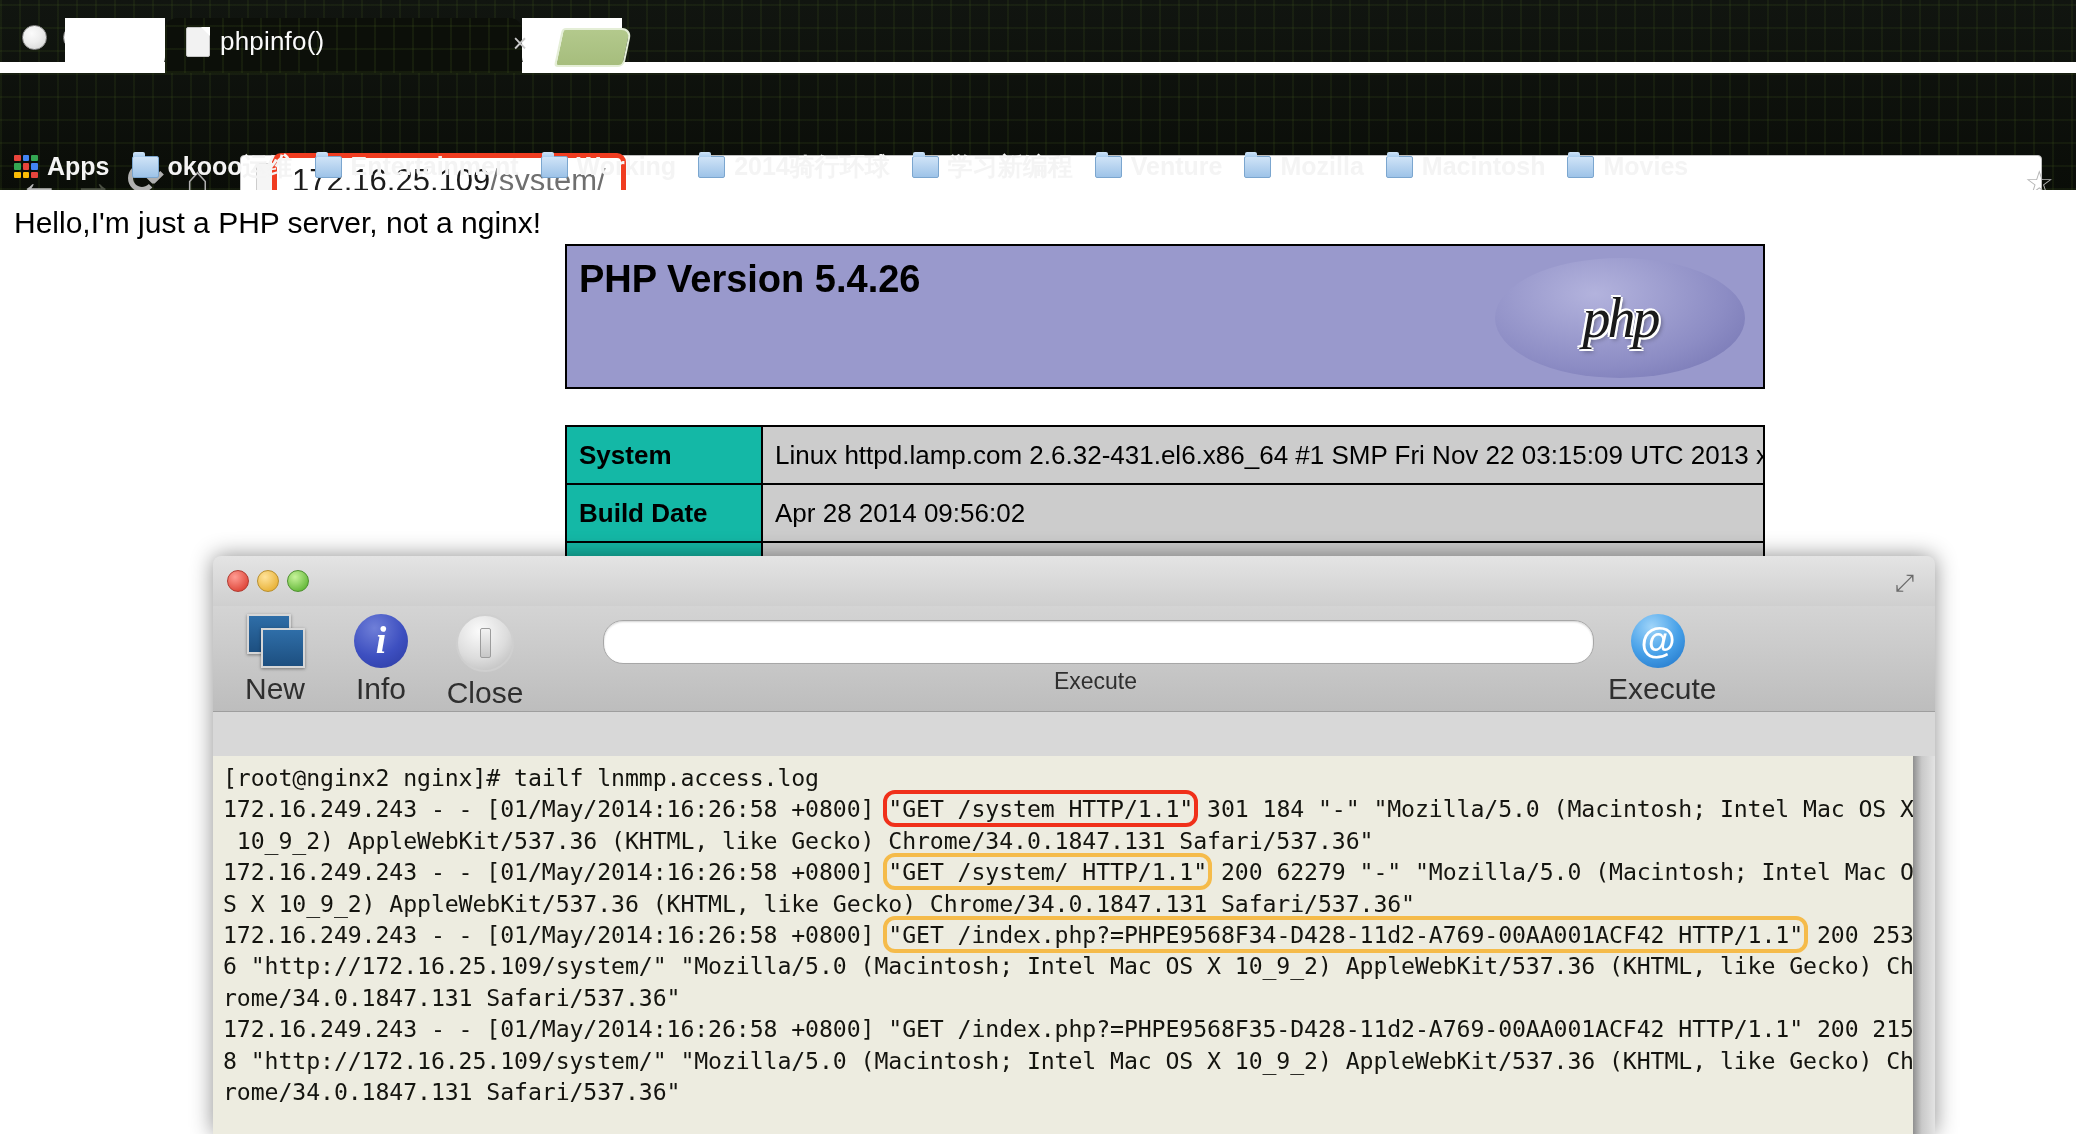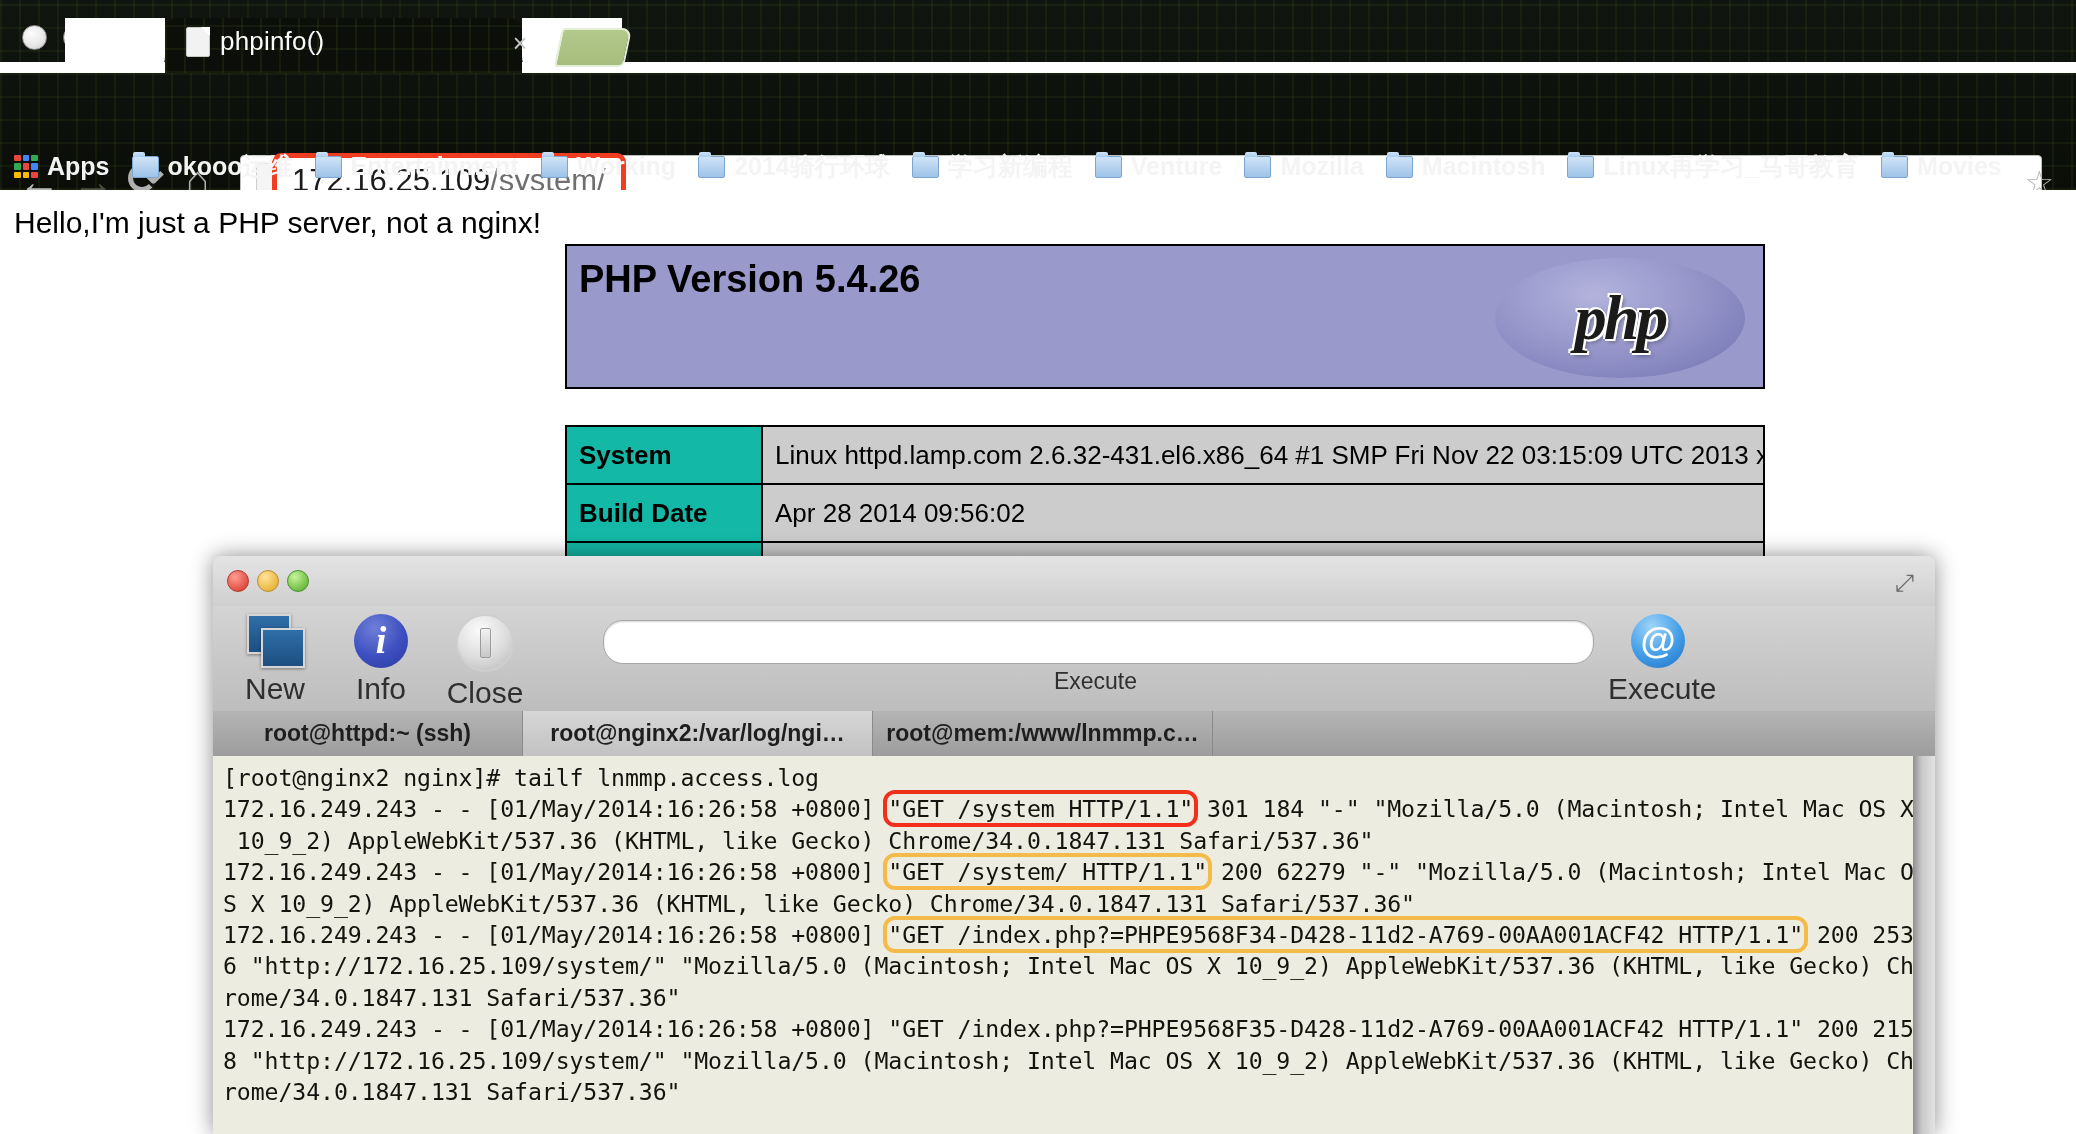--- a/index.html
+++ b/index.html
@@ -326,10 +326,6 @@
       <div class="bm">
         <span class="folder-ico"></span>
         <span class="bm-label">Macintosh</span>
-      </div>
-      <div class="bm">
-        <span class="folder-ico"></span>
-        <span class="bm-label">Linux再学习_马哥教育</span>
       </div>
       <div class="bm">
         <span class="folder-ico"></span>

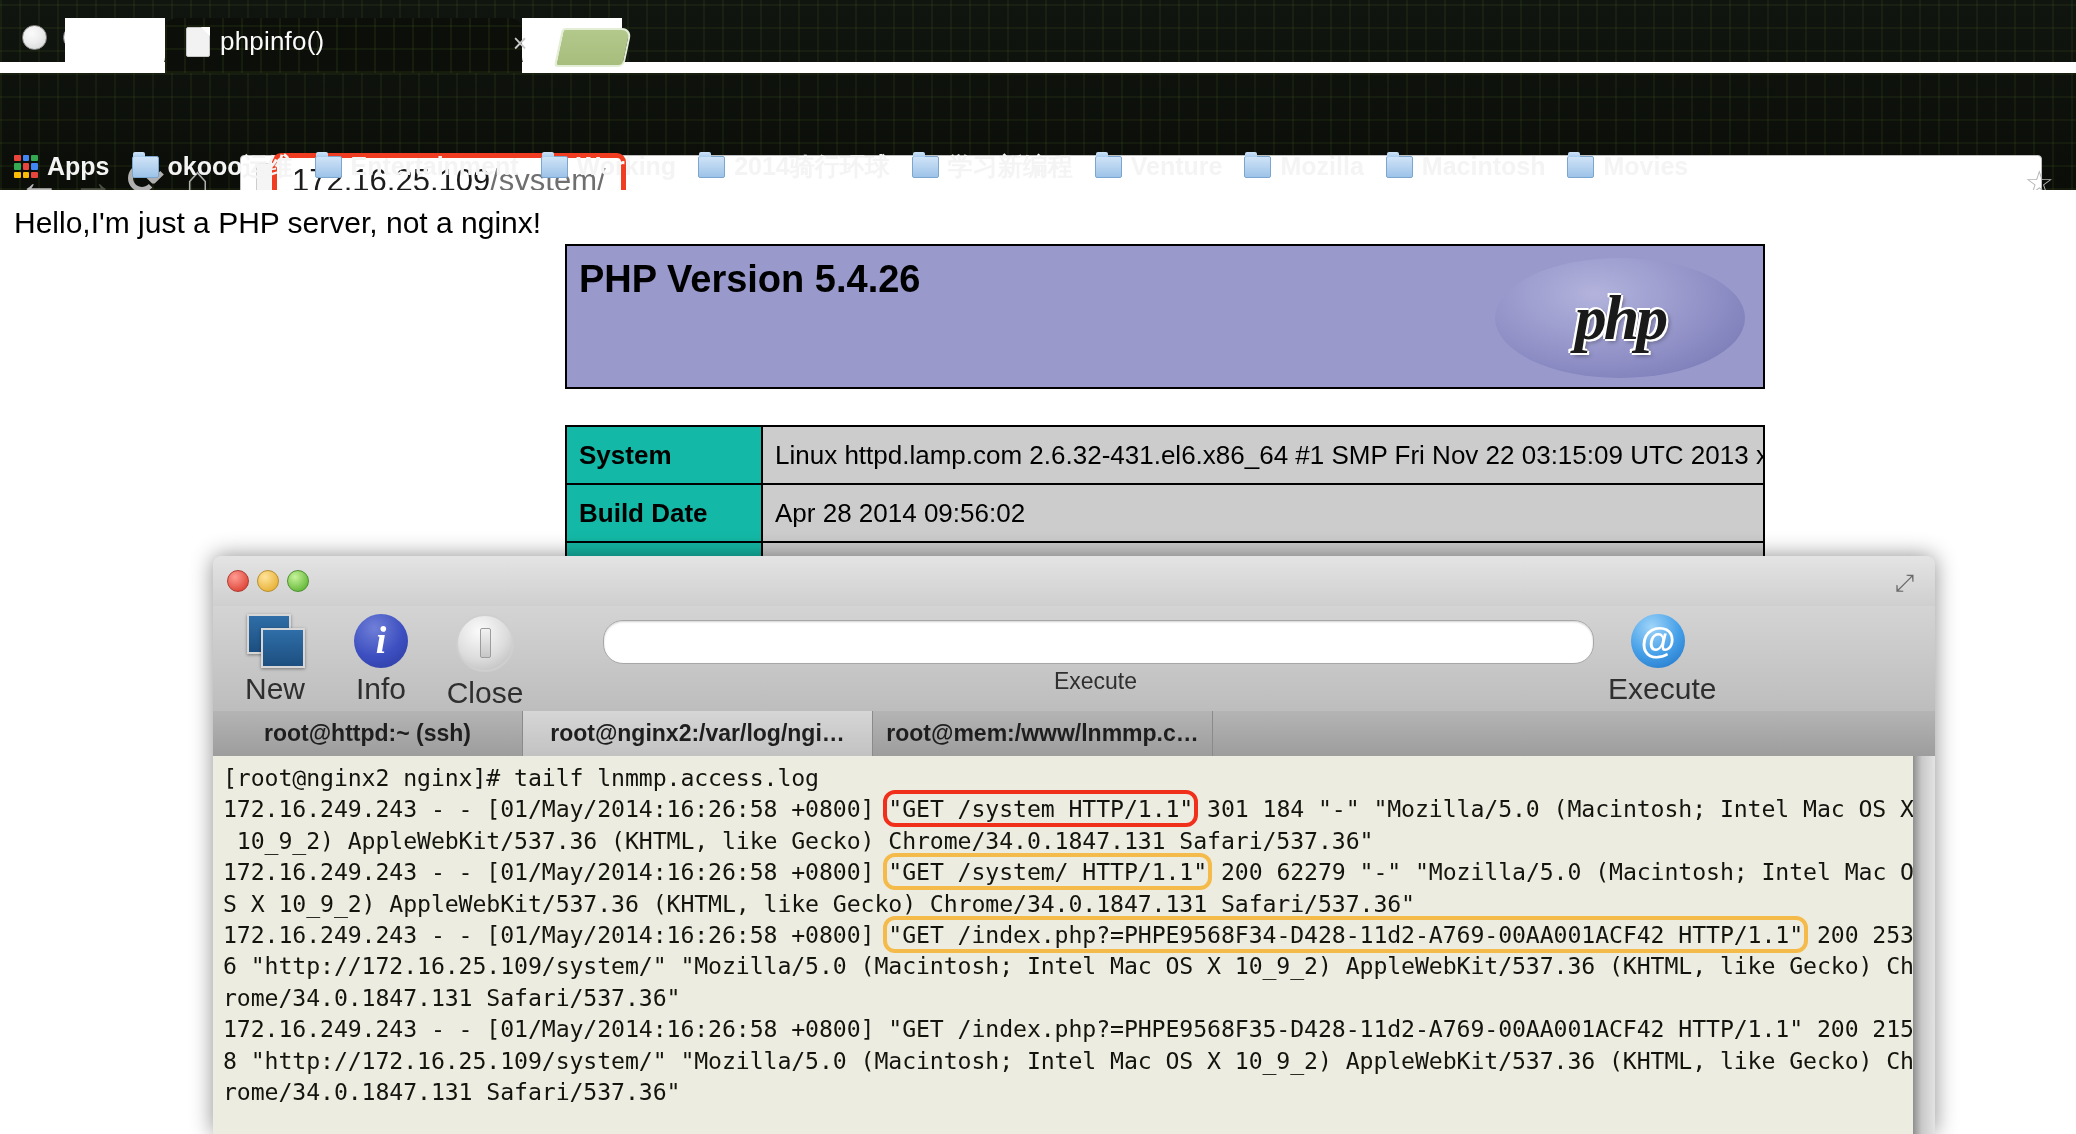--- a/index.html
+++ b/index.html
@@ -125,8 +125,8 @@
     display:flex; align-items:center; justify-content:center;
   }
   .php-logo-text {
-    font-family: "Liberation Serif", serif; font-style: italic; font-weight: bold;
-    font-size: 64px; color:#1a1a1a; letter-spacing: -3px;
+    font-family: "Liberation Serif", serif; font-style: italic; font-weight: normal;
+    font-size: 56px; color:#1a1a1a; letter-spacing: -3px;
     text-shadow: 2px 0 0 #fff, -2px 0 0 #fff, 0 2px 0 #fff, 0 -2px 0 #fff,
                  2px 2px 0 #fff, -2px -2px 0 #fff, 3px 3px 4px rgba(0,0,0,0.35);
   }

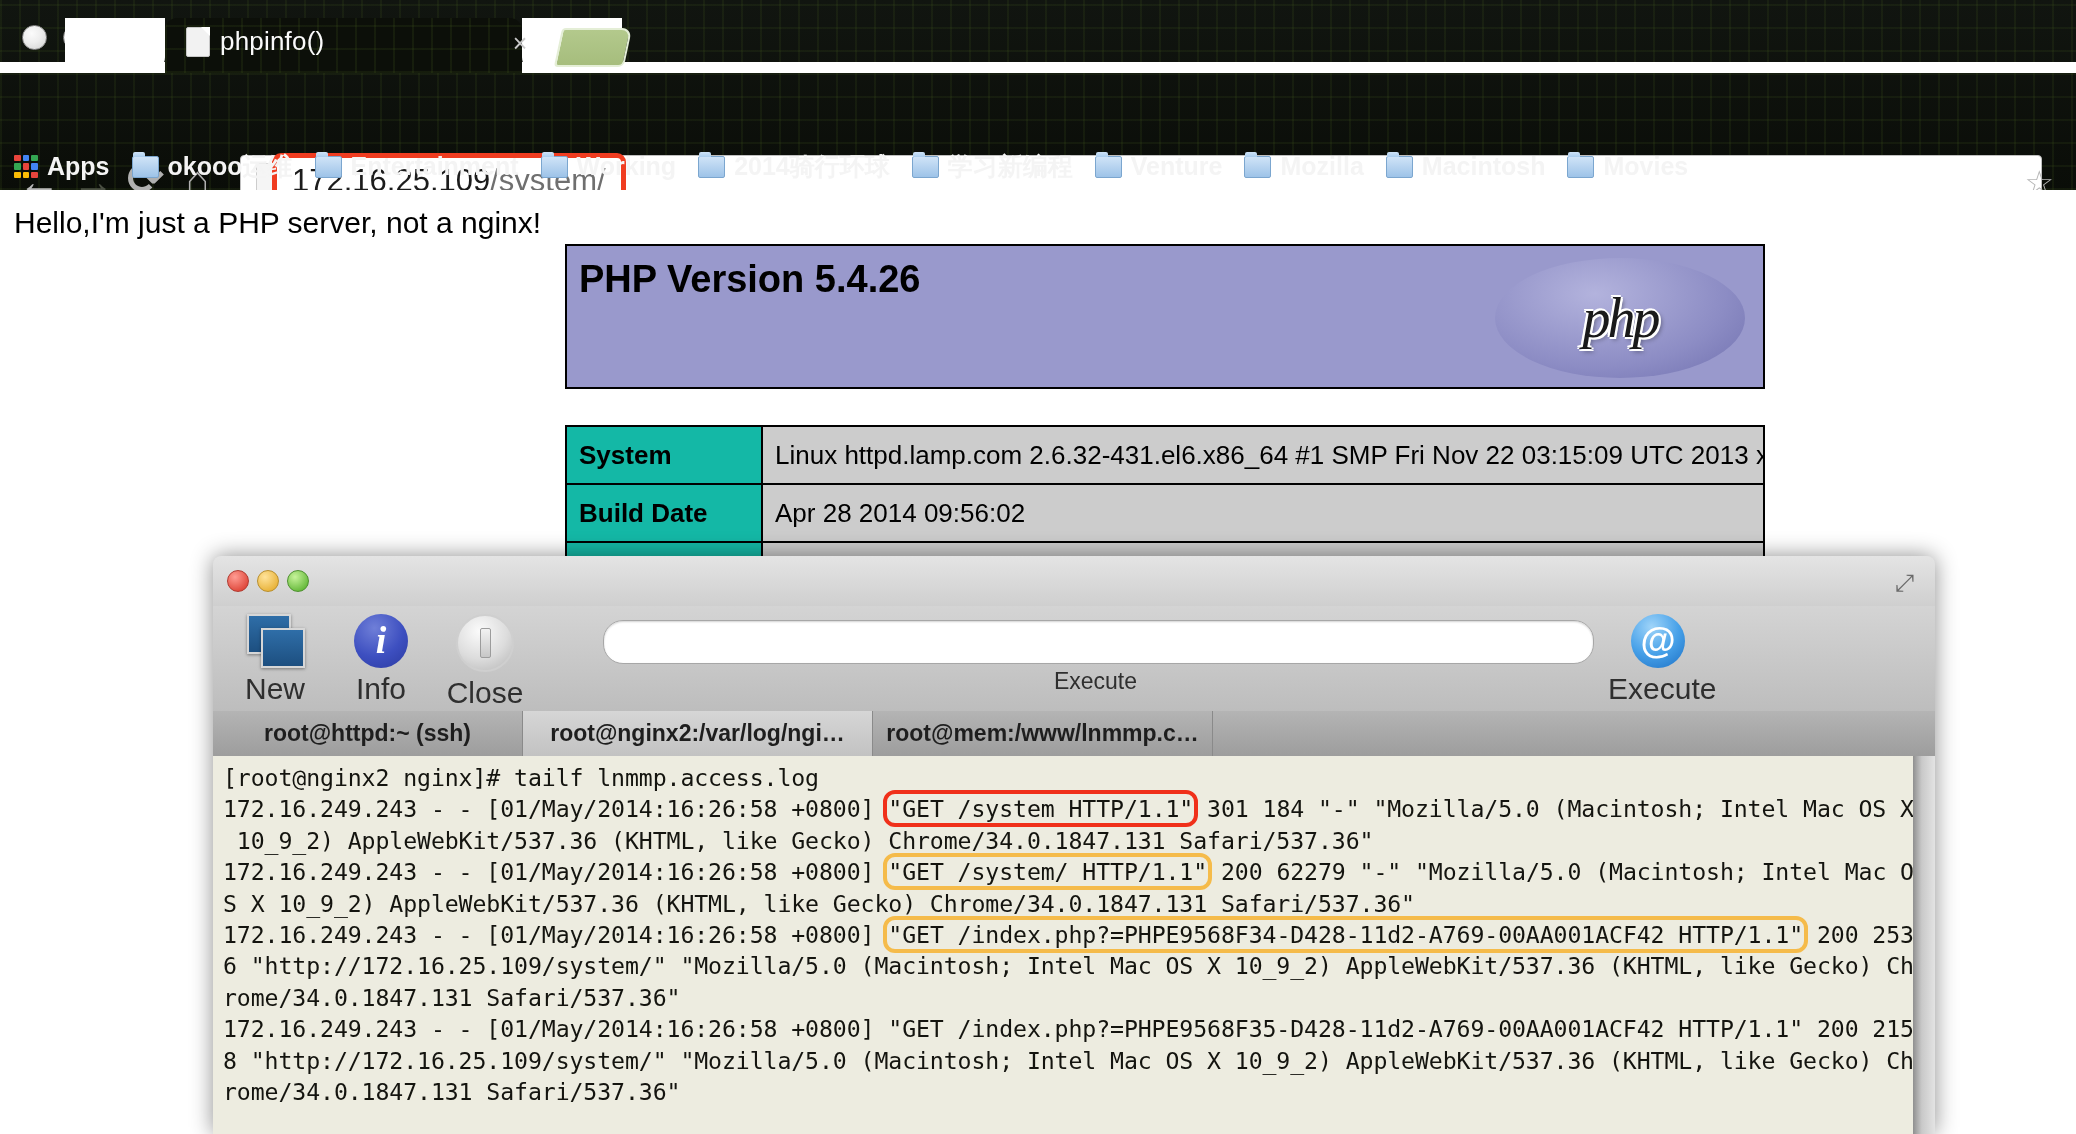--- a/index.html
+++ b/index.html
@@ -397,12 +397,6 @@
       </div>
     </div>
 
-    <div class="term-tabs">
-      <div class="tterm-tab t0">root@httpd:~ (ssh)</div>
-      <div class="tterm-tab t1">root@nginx2:/var/log/ngi…</div>
-      <div class="tterm-tab t2">root@mem:/www/lnmmp.c…</div>
-      <div class="tterm-tab fill"></div>
-    </div>
 
     <div class="term-body"><span>[root@nginx2 nginx]# tailf lnmmp.access.log</span>
 <span>172.16.249.243 - - [01/May/2014:16:26:58 +0800] </span><span class="hl-red">"GET /system HTTP/1.1"</span><span> 301 184 "-" "Mozilla/5.0 (Macintosh; Intel Mac OS X</span>

